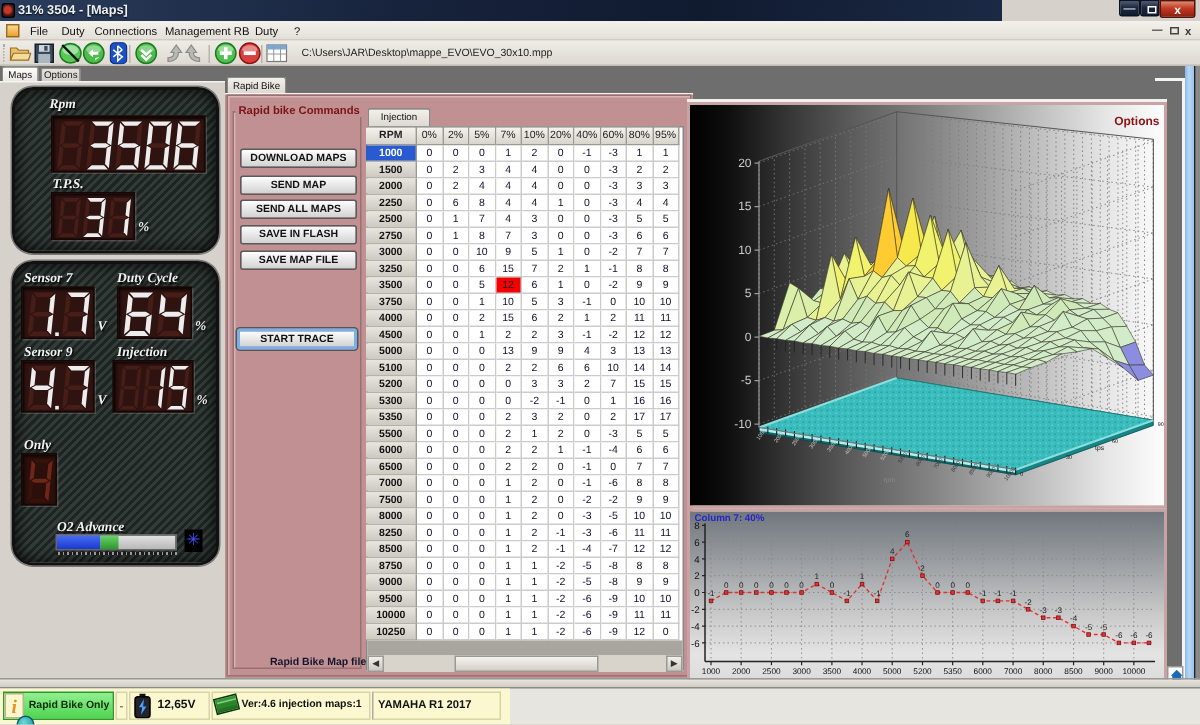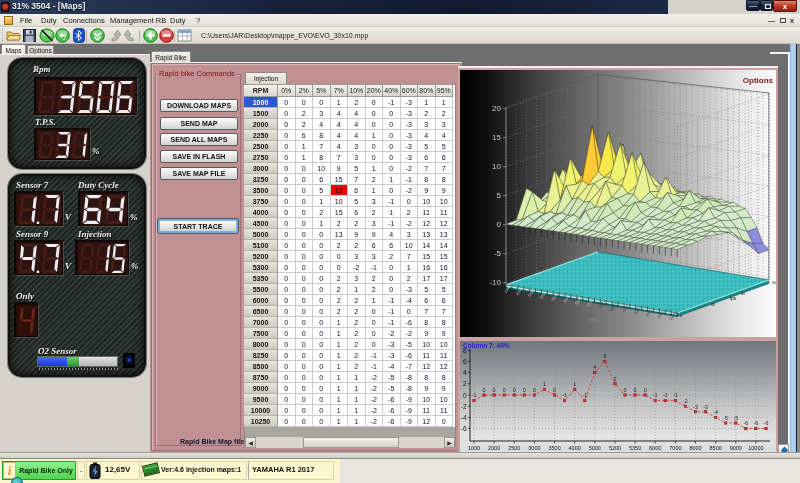--- a/index.html
+++ b/index.html
@@ -328,7 +328,7 @@
 <div class="abs" style="left:151px;top:51px;width:40px;height:11px;background:linear-gradient(#f2f0ea,#ddd9d1);border:1px solid #8a8a84;border-bottom:none;border-radius:2px 2px 0 0;font-size:6.5px;color:#111;text-align:center;line-height:11px;">Rapid Bike</div>
 <div class="abs" style="left:151px;top:63px;width:310px;height:388px;border:1px solid #9a7173;box-shadow:inset 1px 1px 0 #d8b6b8;background:#c09092;"></div>
 <div class="abs" style="left:155px;top:74px;width:86px;height:372px;border:1px solid #9a7173;box-shadow:1px 1px 0 #d8b6b8 inset;"></div>
-<div class="abs" style="left:157px;top:69px;background:#c09092;padding:0 2px;font-size:7.5px;font-weight:normal;color:#7c1416;">Rapid bike Commands</div>
+<div class="abs" style="left:157px;top:69px;background:#c09092;padding:0 2px;font-size:7.5px;font-weight:bold;color:#7c1416;">Rapid bike Commands</div>
 <div class="btn" style="top:99px;">DOWNLOAD MAPS</div>
 <div class="btn" style="top:117px;">SEND MAP</div>
 <div class="btn" style="top:133px;">SEND ALL MAPS</div>

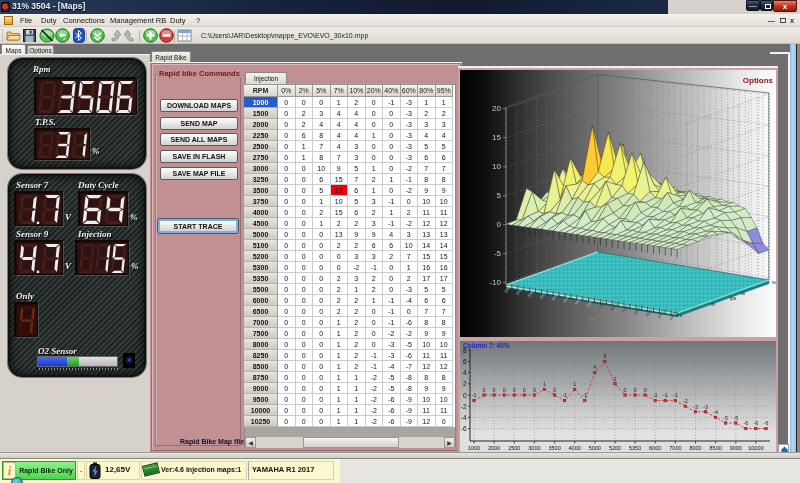--- a/index.html
+++ b/index.html
@@ -317,7 +317,7 @@
       </g>
     </svg>
   </div>
-<div class="clbl" style="left:38px;top:346px;">O2 Sensor</div>
+<div class="clbl" style="left:38px;top:346px;">O2 Advance</div>
 <div class="abs" style="left:37px;top:356px;width:81px;height:11px;background:linear-gradient(#e2e2e2,#b8b8b8);border:1px solid #666;">
 <div class="abs" style="left:0;top:0;width:29px;height:9px;background:linear-gradient(#4a6cf0,#1a3ad0);"></div>
 <div class="abs" style="left:29px;top:0;width:12px;height:9px;background:linear-gradient(#6cd06c,#2a9a2a);"></div>

